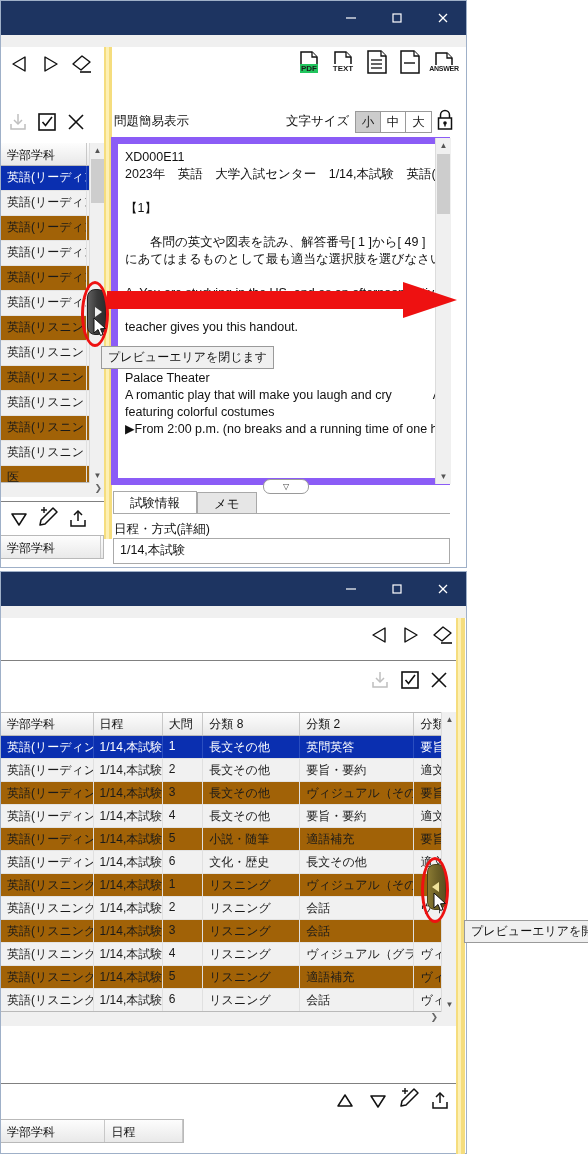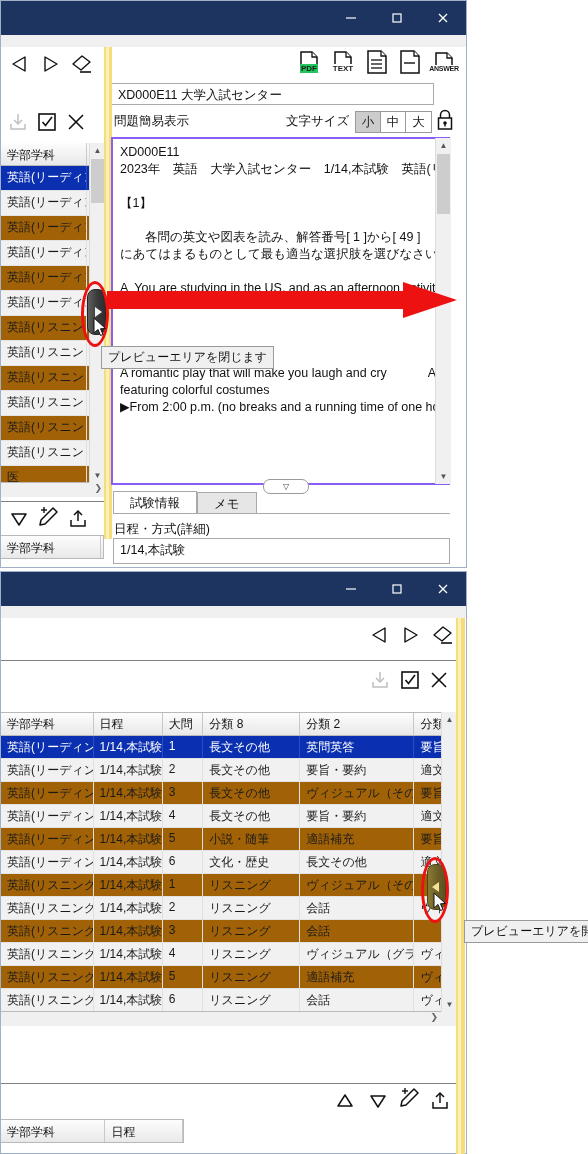--- a/index.html
+++ b/index.html
@@ -180,7 +180,6 @@
     <span style="font-size:7px;font-weight:bold;margin-top:-7px;background:#fff;padding:0 1px;letter-spacing:-.3px;">ANSWER</span>
   </div>
 
-  <div class="txtbox" style="left:110px;top:82px;width:323px;height:22px;">XD000E11 大学入試センター</div>
 
   <div class="lbl" style="left:113px;top:112px;">問題簡易表示</div>
   <div class="lbl" style="left:285px;top:112px;">文字サイズ</div>

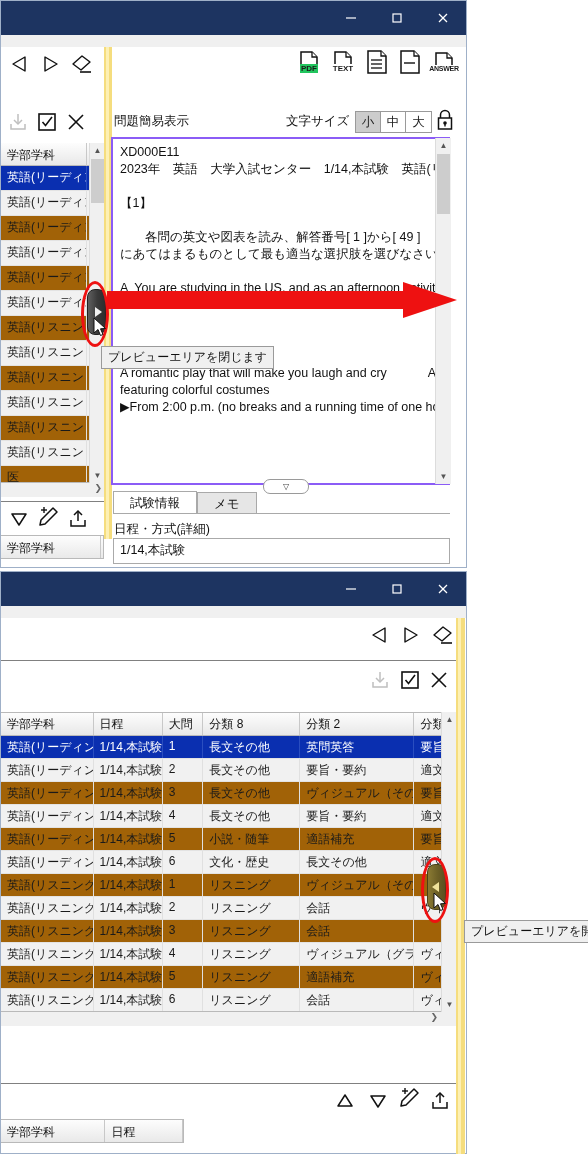--- a/index.html
+++ b/index.html
@@ -51,7 +51,7 @@
   .hsb{position:absolute;height:14px;background:#f0f0f0;}
   
   .prev{
-    position:absolute;box-sizing:border-box;border:2px solid #8b5cf6;background:#fff;
+    position:absolute;box-sizing:border-box;border:7px solid #8b5cf6;background:#fff;
     overflow:hidden;
   }
   .prev .line{white-space:pre;font-size:12.5px;line-height:17px;color:#111;}

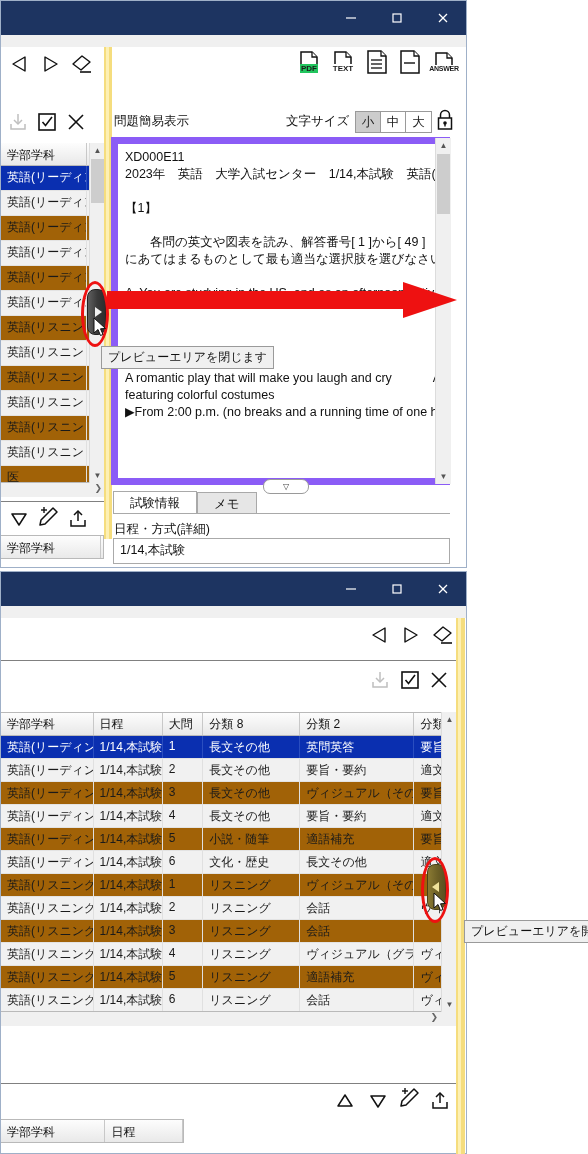--- a/index.html
+++ b/index.html
@@ -317,6 +317,7 @@
         <div class="line">&nbsp;</div>
         <div class="line">A  You are studying in the US, and as an afternoon activity y</div>
         <div class="line">&nbsp;</div>
+        <div class="line">teacher gives you this handout.</div>
         <div class="line">&nbsp;</div>
         <div class="line">&nbsp;</div>
         <div class="line">Palace Theater</div>

